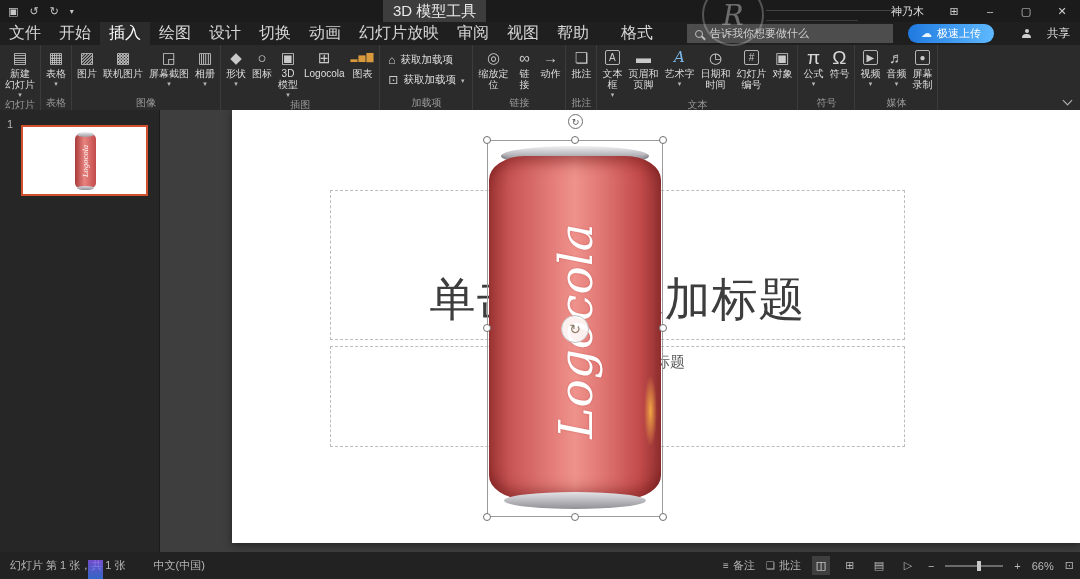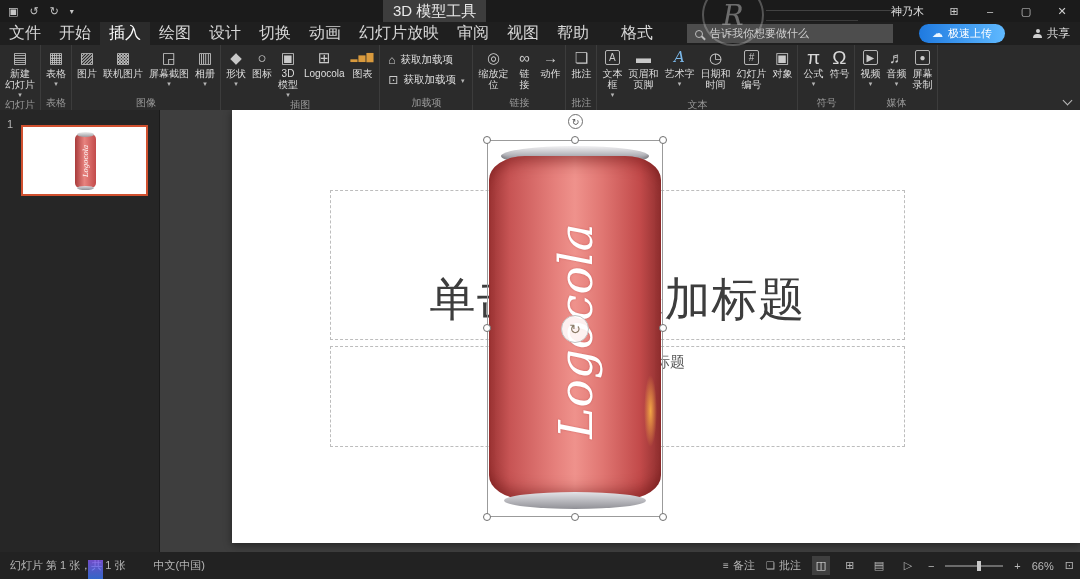--- a/index.html
+++ b/index.html
@@ -30,7 +30,7 @@
   .spacer { flex:1; }
   .upload-pill { display:flex; align-items:center; gap:5px; background:linear-gradient(90deg,#1f7ae0,#5fb9ff); color:#fff; font-size:11px; padding:2px 13px; border-radius:10px; margin-right:28px; white-space:nowrap; }
   .cloud { font-size:11px; color:#eaf5ff; }
-  .share { display:flex; align-items:center; gap:5px; color:#e2e2e2; font-size:11.5px; padding-right:10px; white-space:nowrap; }
+  .share { display:flex; align-items:center; gap:16px; color:#e2e2e2; font-size:11.5px; padding-right:10px; white-space:nowrap; }
   .person-icon { width:9px; height:9px; position:relative; }
   .person-icon::before { content:""; position:absolute; left:2.5px; top:0; width:4px; height:4px; border-radius:50%; background:#cfcfcf; }
   .person-icon::after { content:""; position:absolute; left:0; bottom:0; width:9px; height:4px; border-radius:4px 4px 0 0; background:#cfcfcf; }

